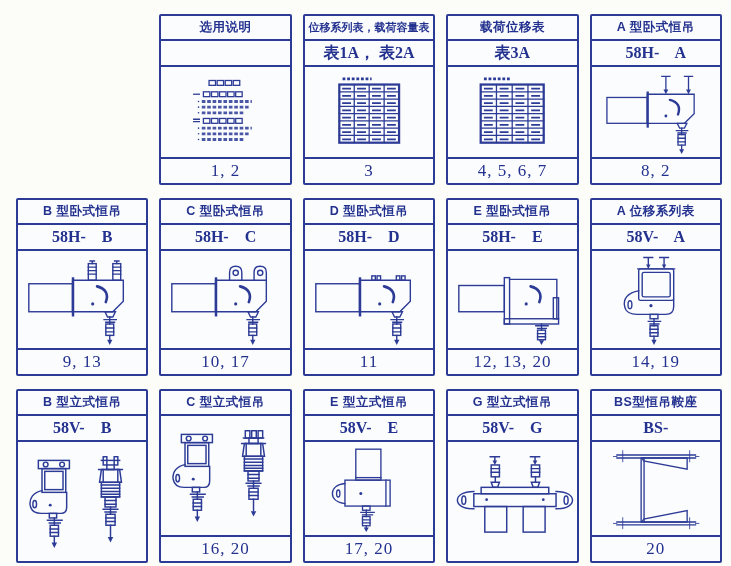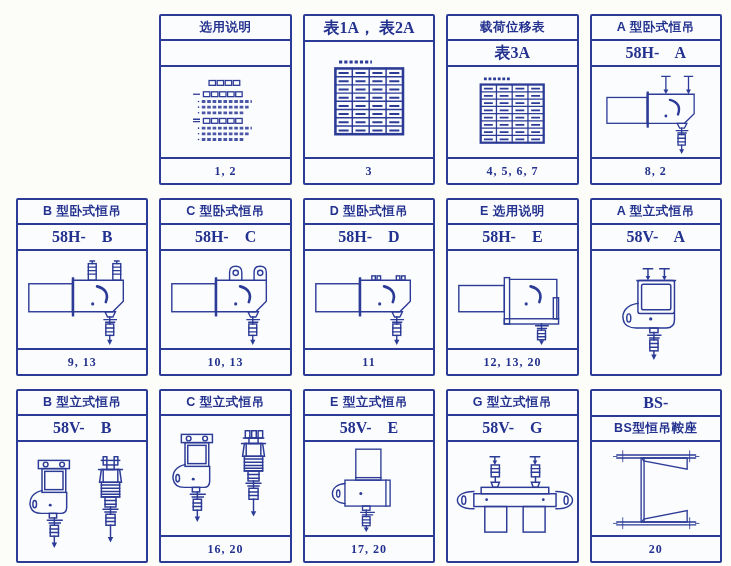--- a/index.html
+++ b/index.html
@@ -128,6 +128,7 @@
   </div>
 
   <div class="cell c3">
+    <div class="band title long">位移系列表，载荷容量表</div>
     <div class="band subtitle">表1A， 表2A</div>
     <div class="content">
       <svg viewBox="0 0 134 104" role="img">

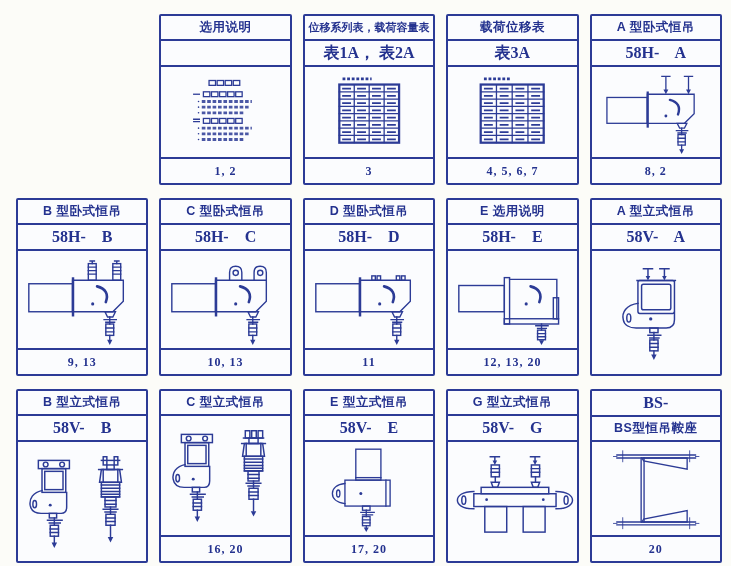--- a/index.html
+++ b/index.html
@@ -56,8 +56,8 @@
     height:26px;
     border-top:2px solid var(--ink);
     font-family:"Liberation Serif",serif;
-    font-weight:bold;
-    font-size:12px;
+    font-weight:normal;
+    font-size:17px;
     letter-spacing:1px;
     white-space:pre;
   }

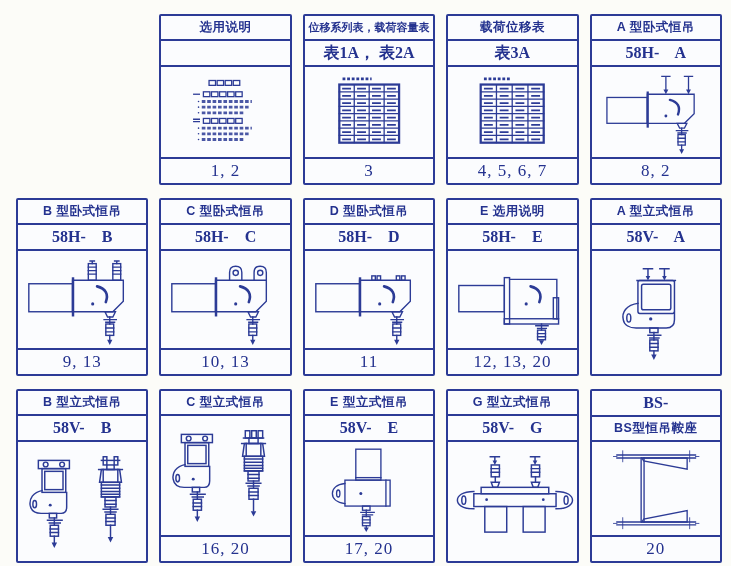--- a/index.html
+++ b/index.html
@@ -273,7 +273,7 @@
   </div>
 
   <div class="cell">
-    <div class="band title">E 选用说明</div>
+    <div class="band title">E 型卧式恒吊</div>
     <div class="band subtitle">58H-    E</div>
     <div class="content">
       <svg viewBox="0 0 134 104" role="img">

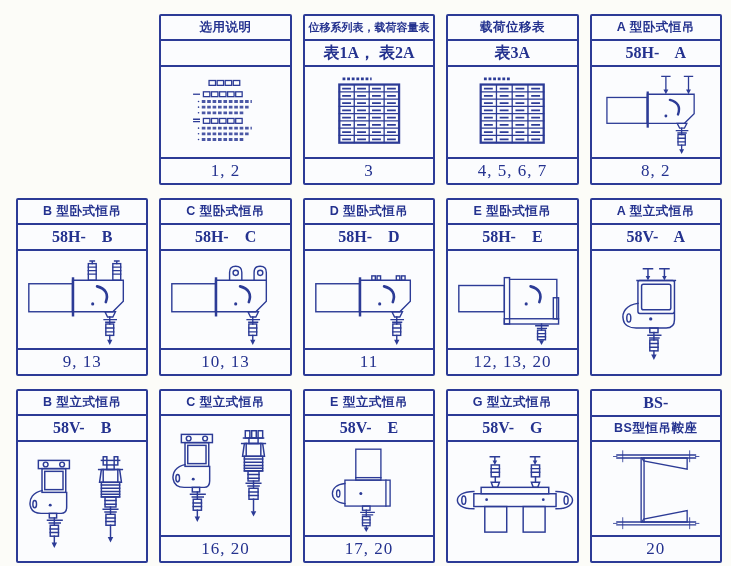--- a/index.html
+++ b/index.html
@@ -299,7 +299,7 @@
   </div>
 
   <div class="cell">
-    <div class="band title">A 型立式恒吊</div>
+    <div class="band title">A 位移系列表</div>
     <div class="band subtitle">58V-    A</div>
     <div class="content">
       <svg viewBox="0 0 134 104" role="img">

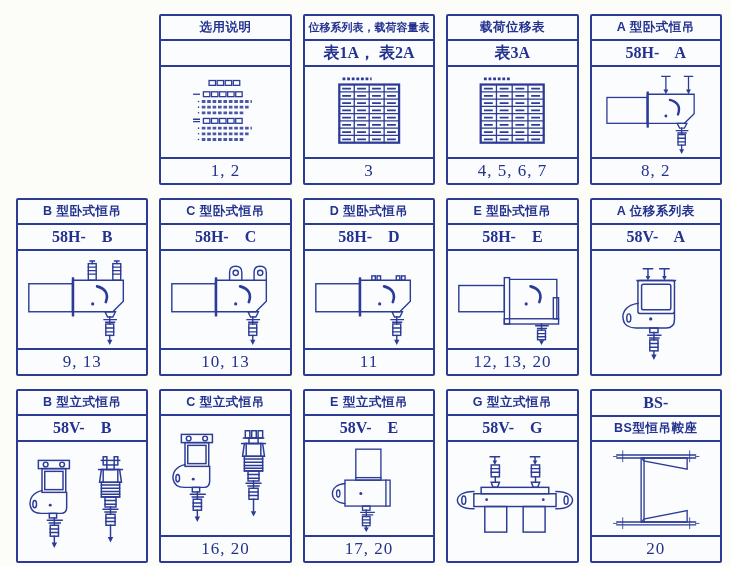--- a/index.html
+++ b/index.html
@@ -240,7 +240,7 @@
         </g>
       </svg>
     </div>
-    <div class="band pages">10, 13</div>
+    <div class="band pages">10, 17</div>
   </div>
 
   <div class="cell">

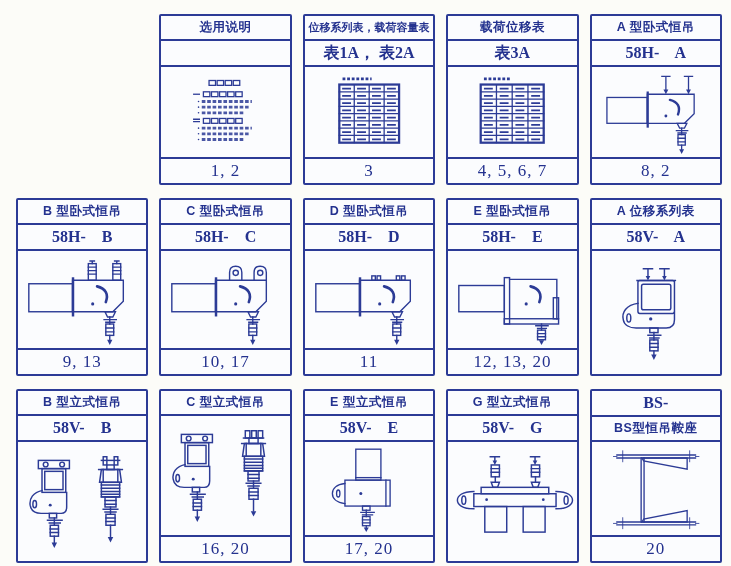--- a/index.html
+++ b/index.html
@@ -324,6 +324,7 @@
         </g>
       </svg>
     </div>
+    <div class="band pages">14, 19</div>
   </div>
 
   <div class="cell">

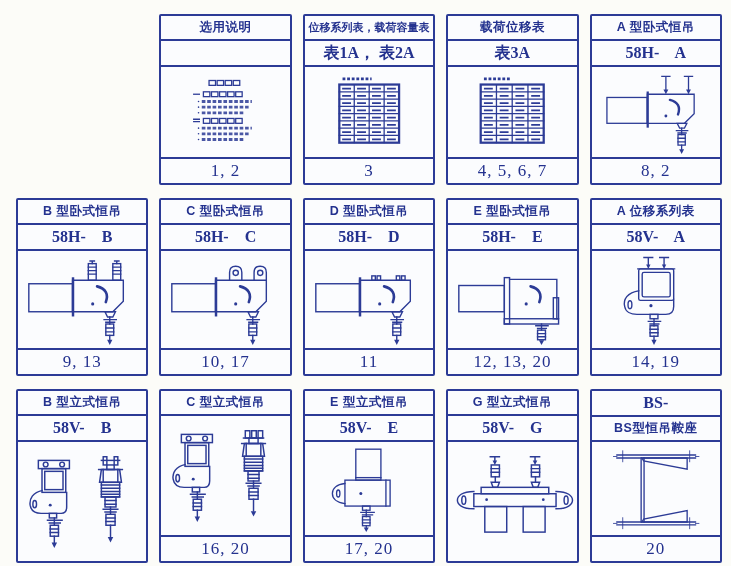--- a/index.html
+++ b/index.html
@@ -476,8 +476,8 @@
   </div>
 
   <div class="cell">
+    <div class="band title">BS型恒吊鞍座</div>
     <div class="band subtitle">BS-</div>
-    <div class="band title">BS型恒吊鞍座</div>
     <div class="content">
       <svg viewBox="0 0 134 104" role="img">
         <g class="ln">

